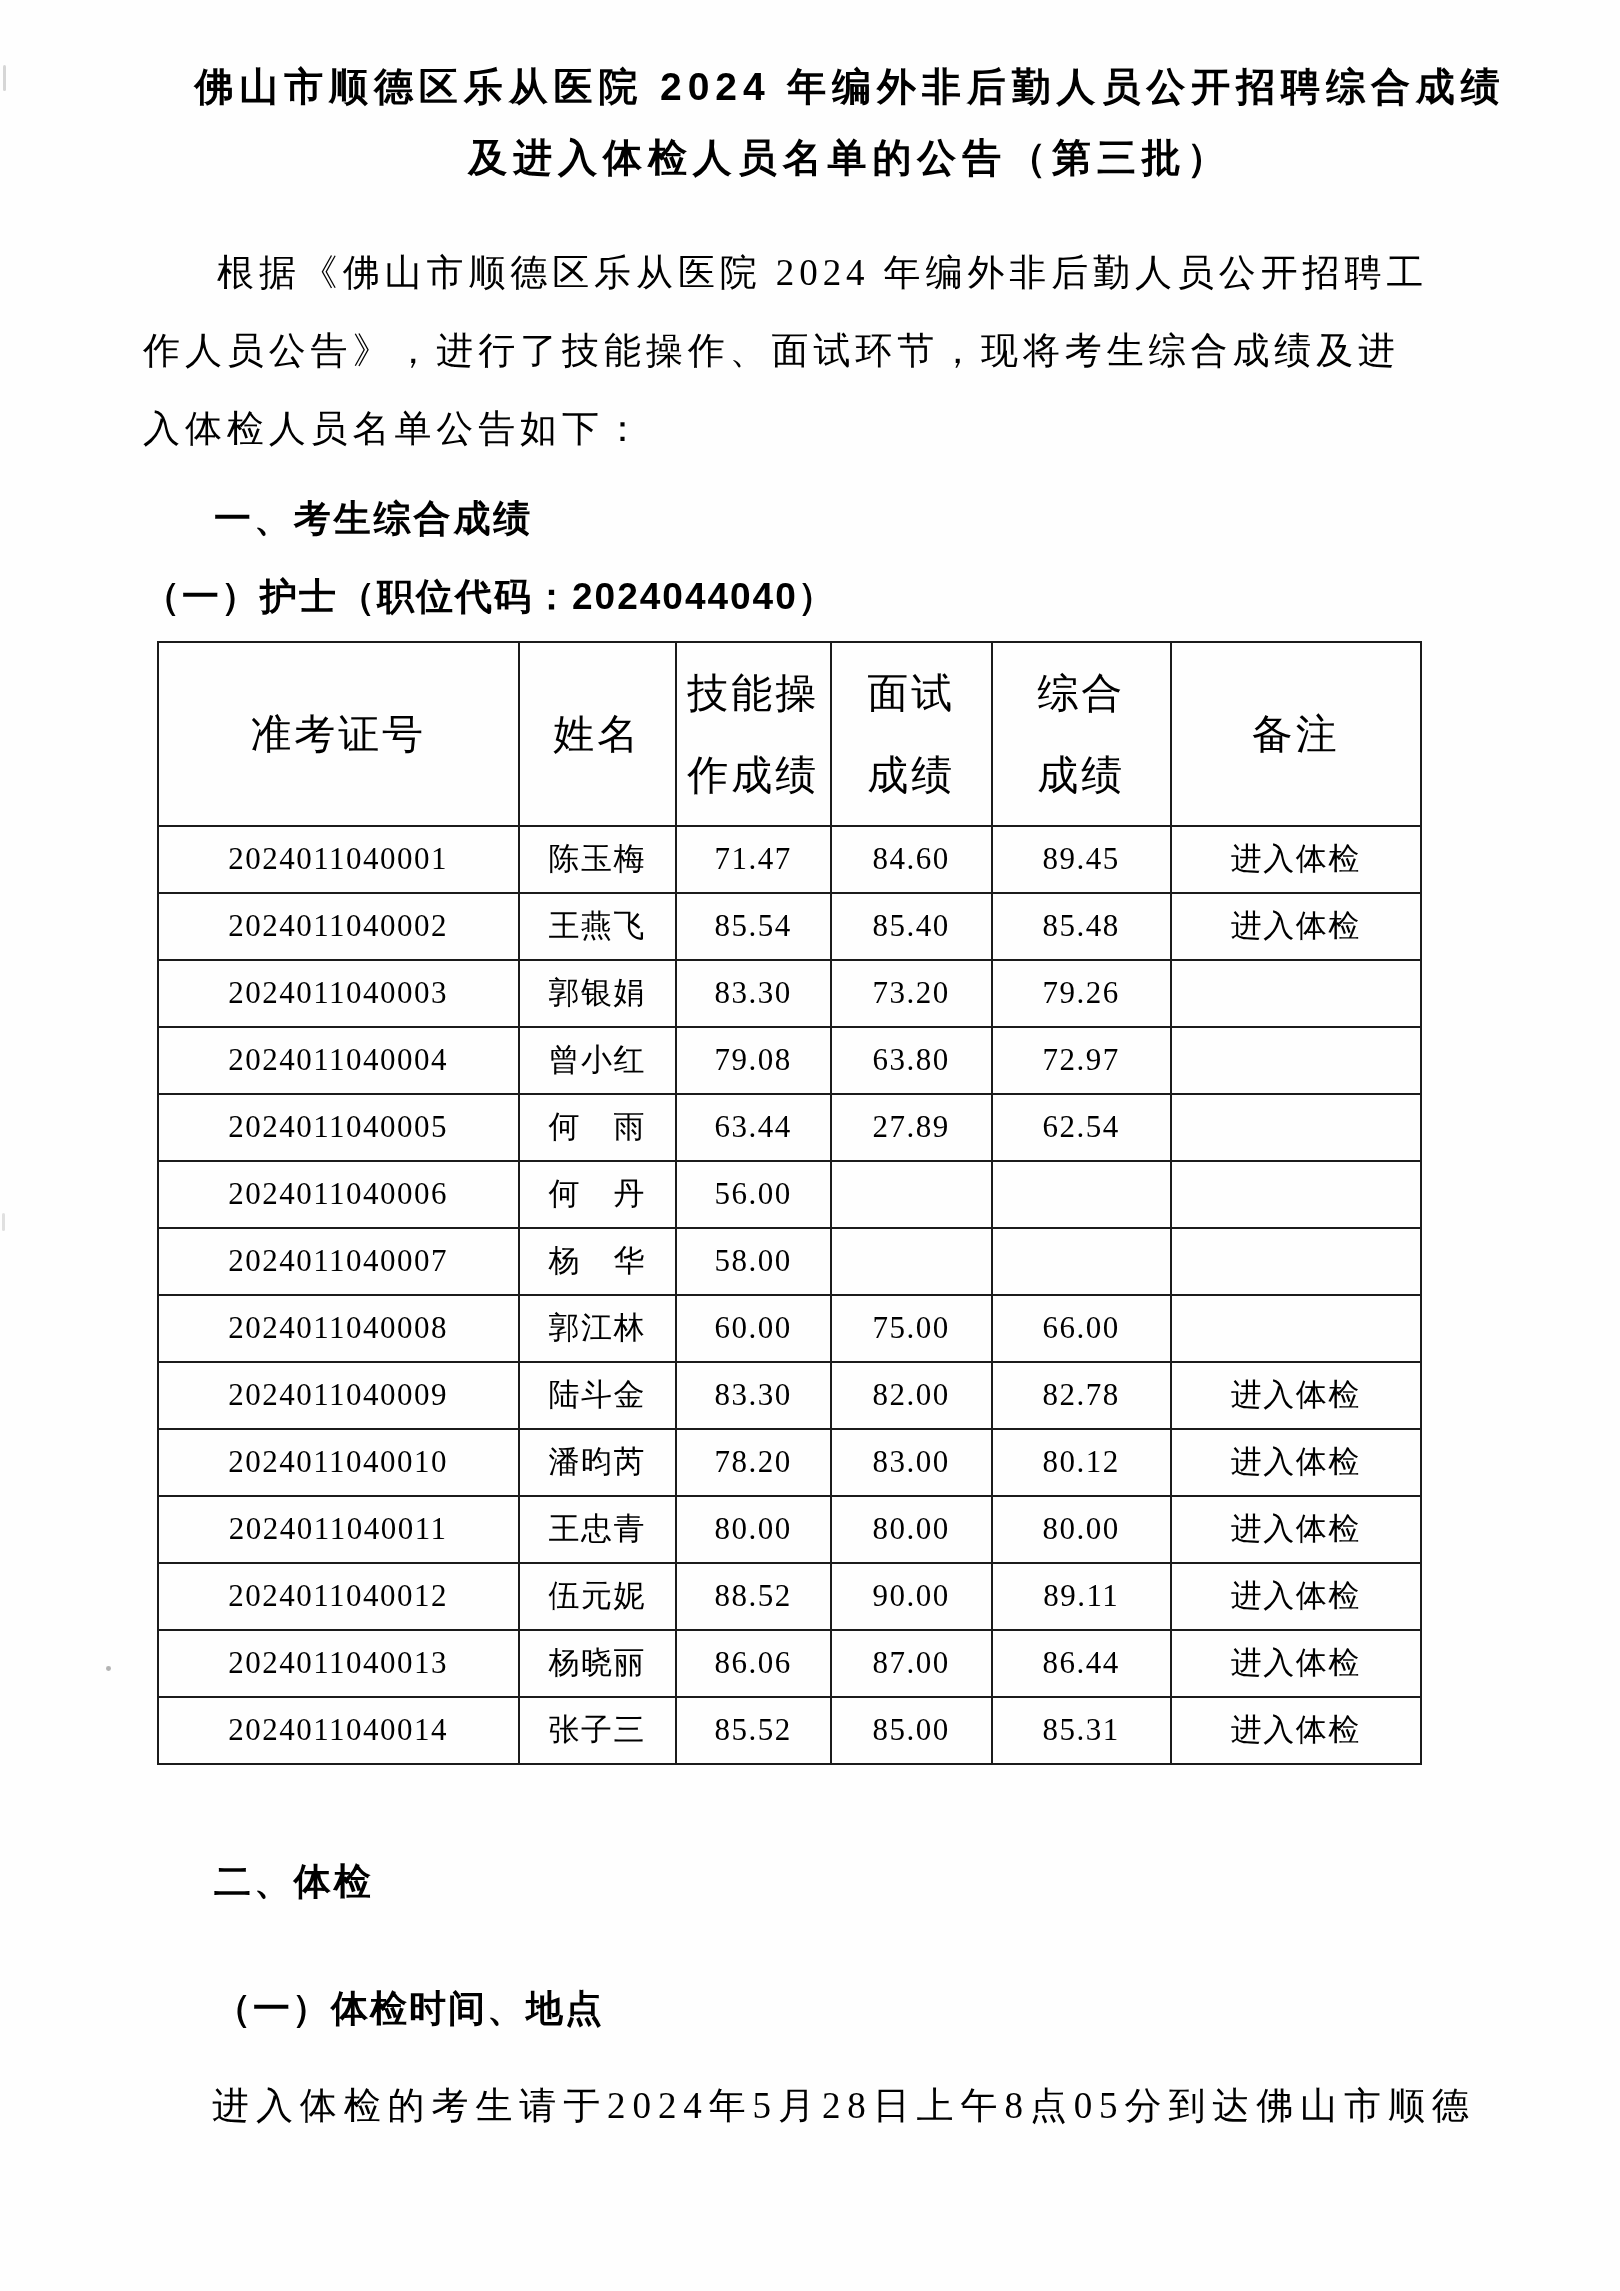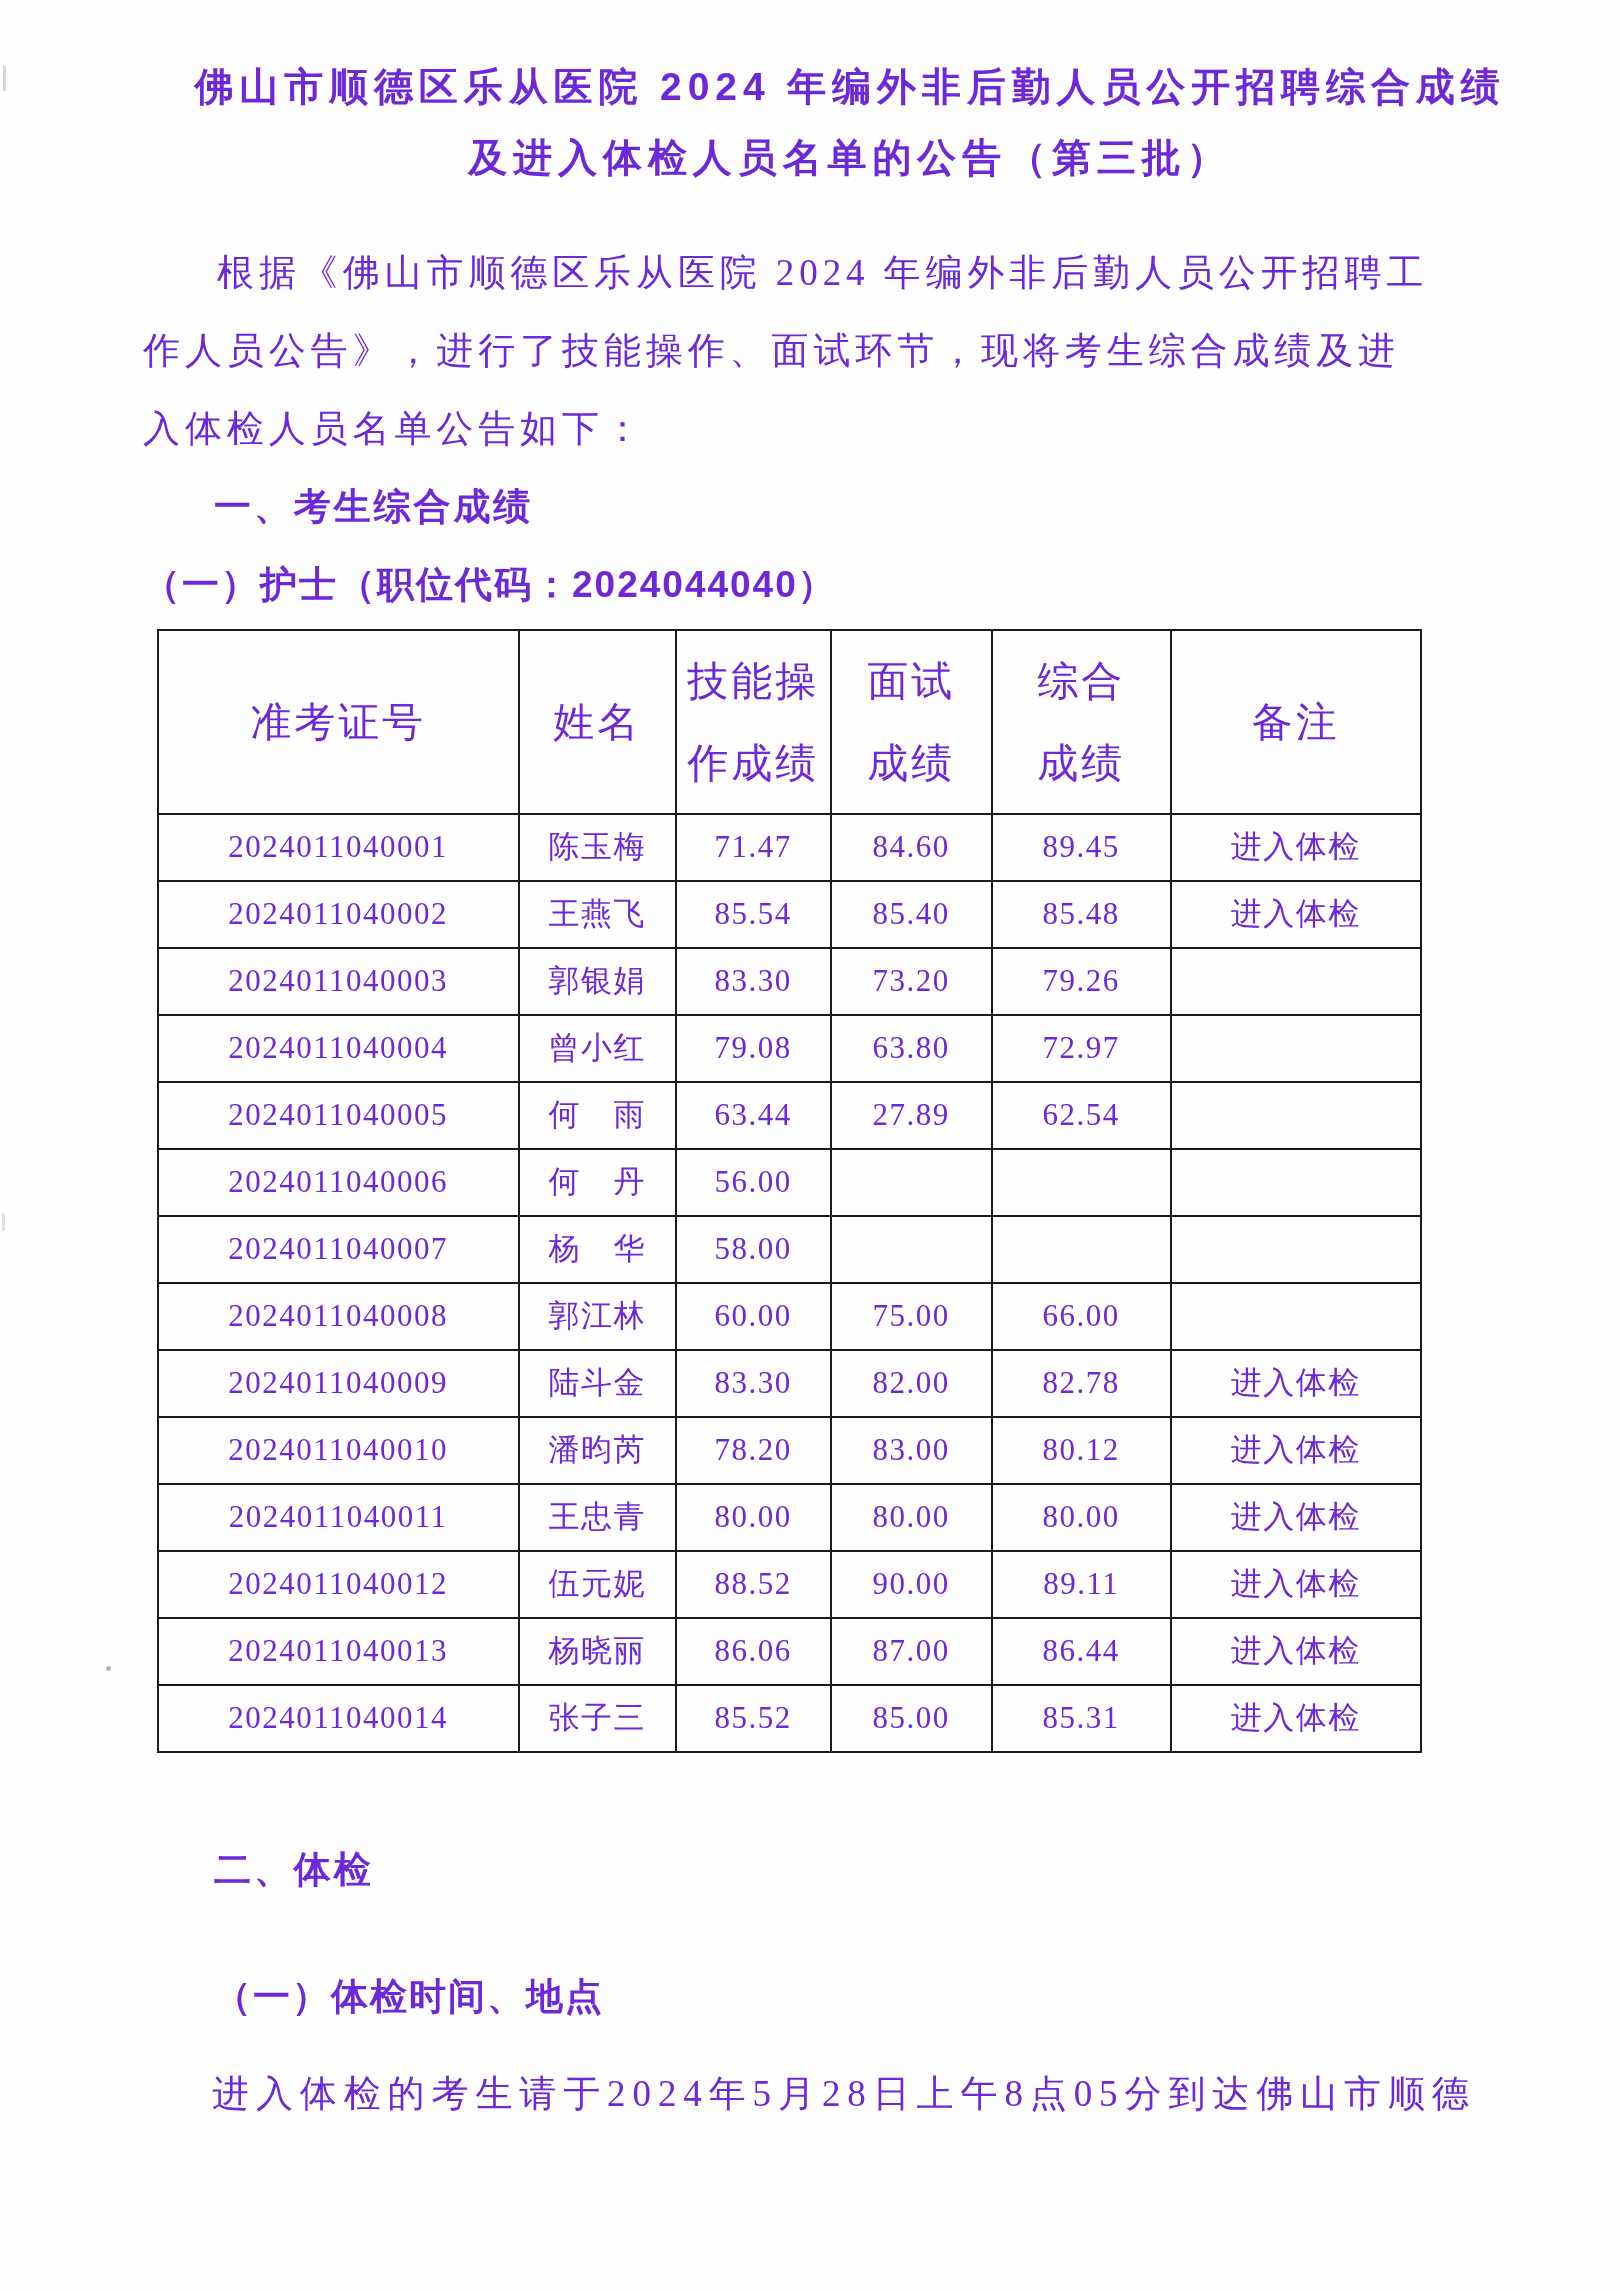--- a/index.html
+++ b/index.html
@@ -11,7 +11,7 @@
     background: #fefefe;
     box-sizing: border-box;
     padding: 51px 63px 0 143px;
-    color: #6d28d9;
+    color: #000000;
     overflow: hidden;
   }
   

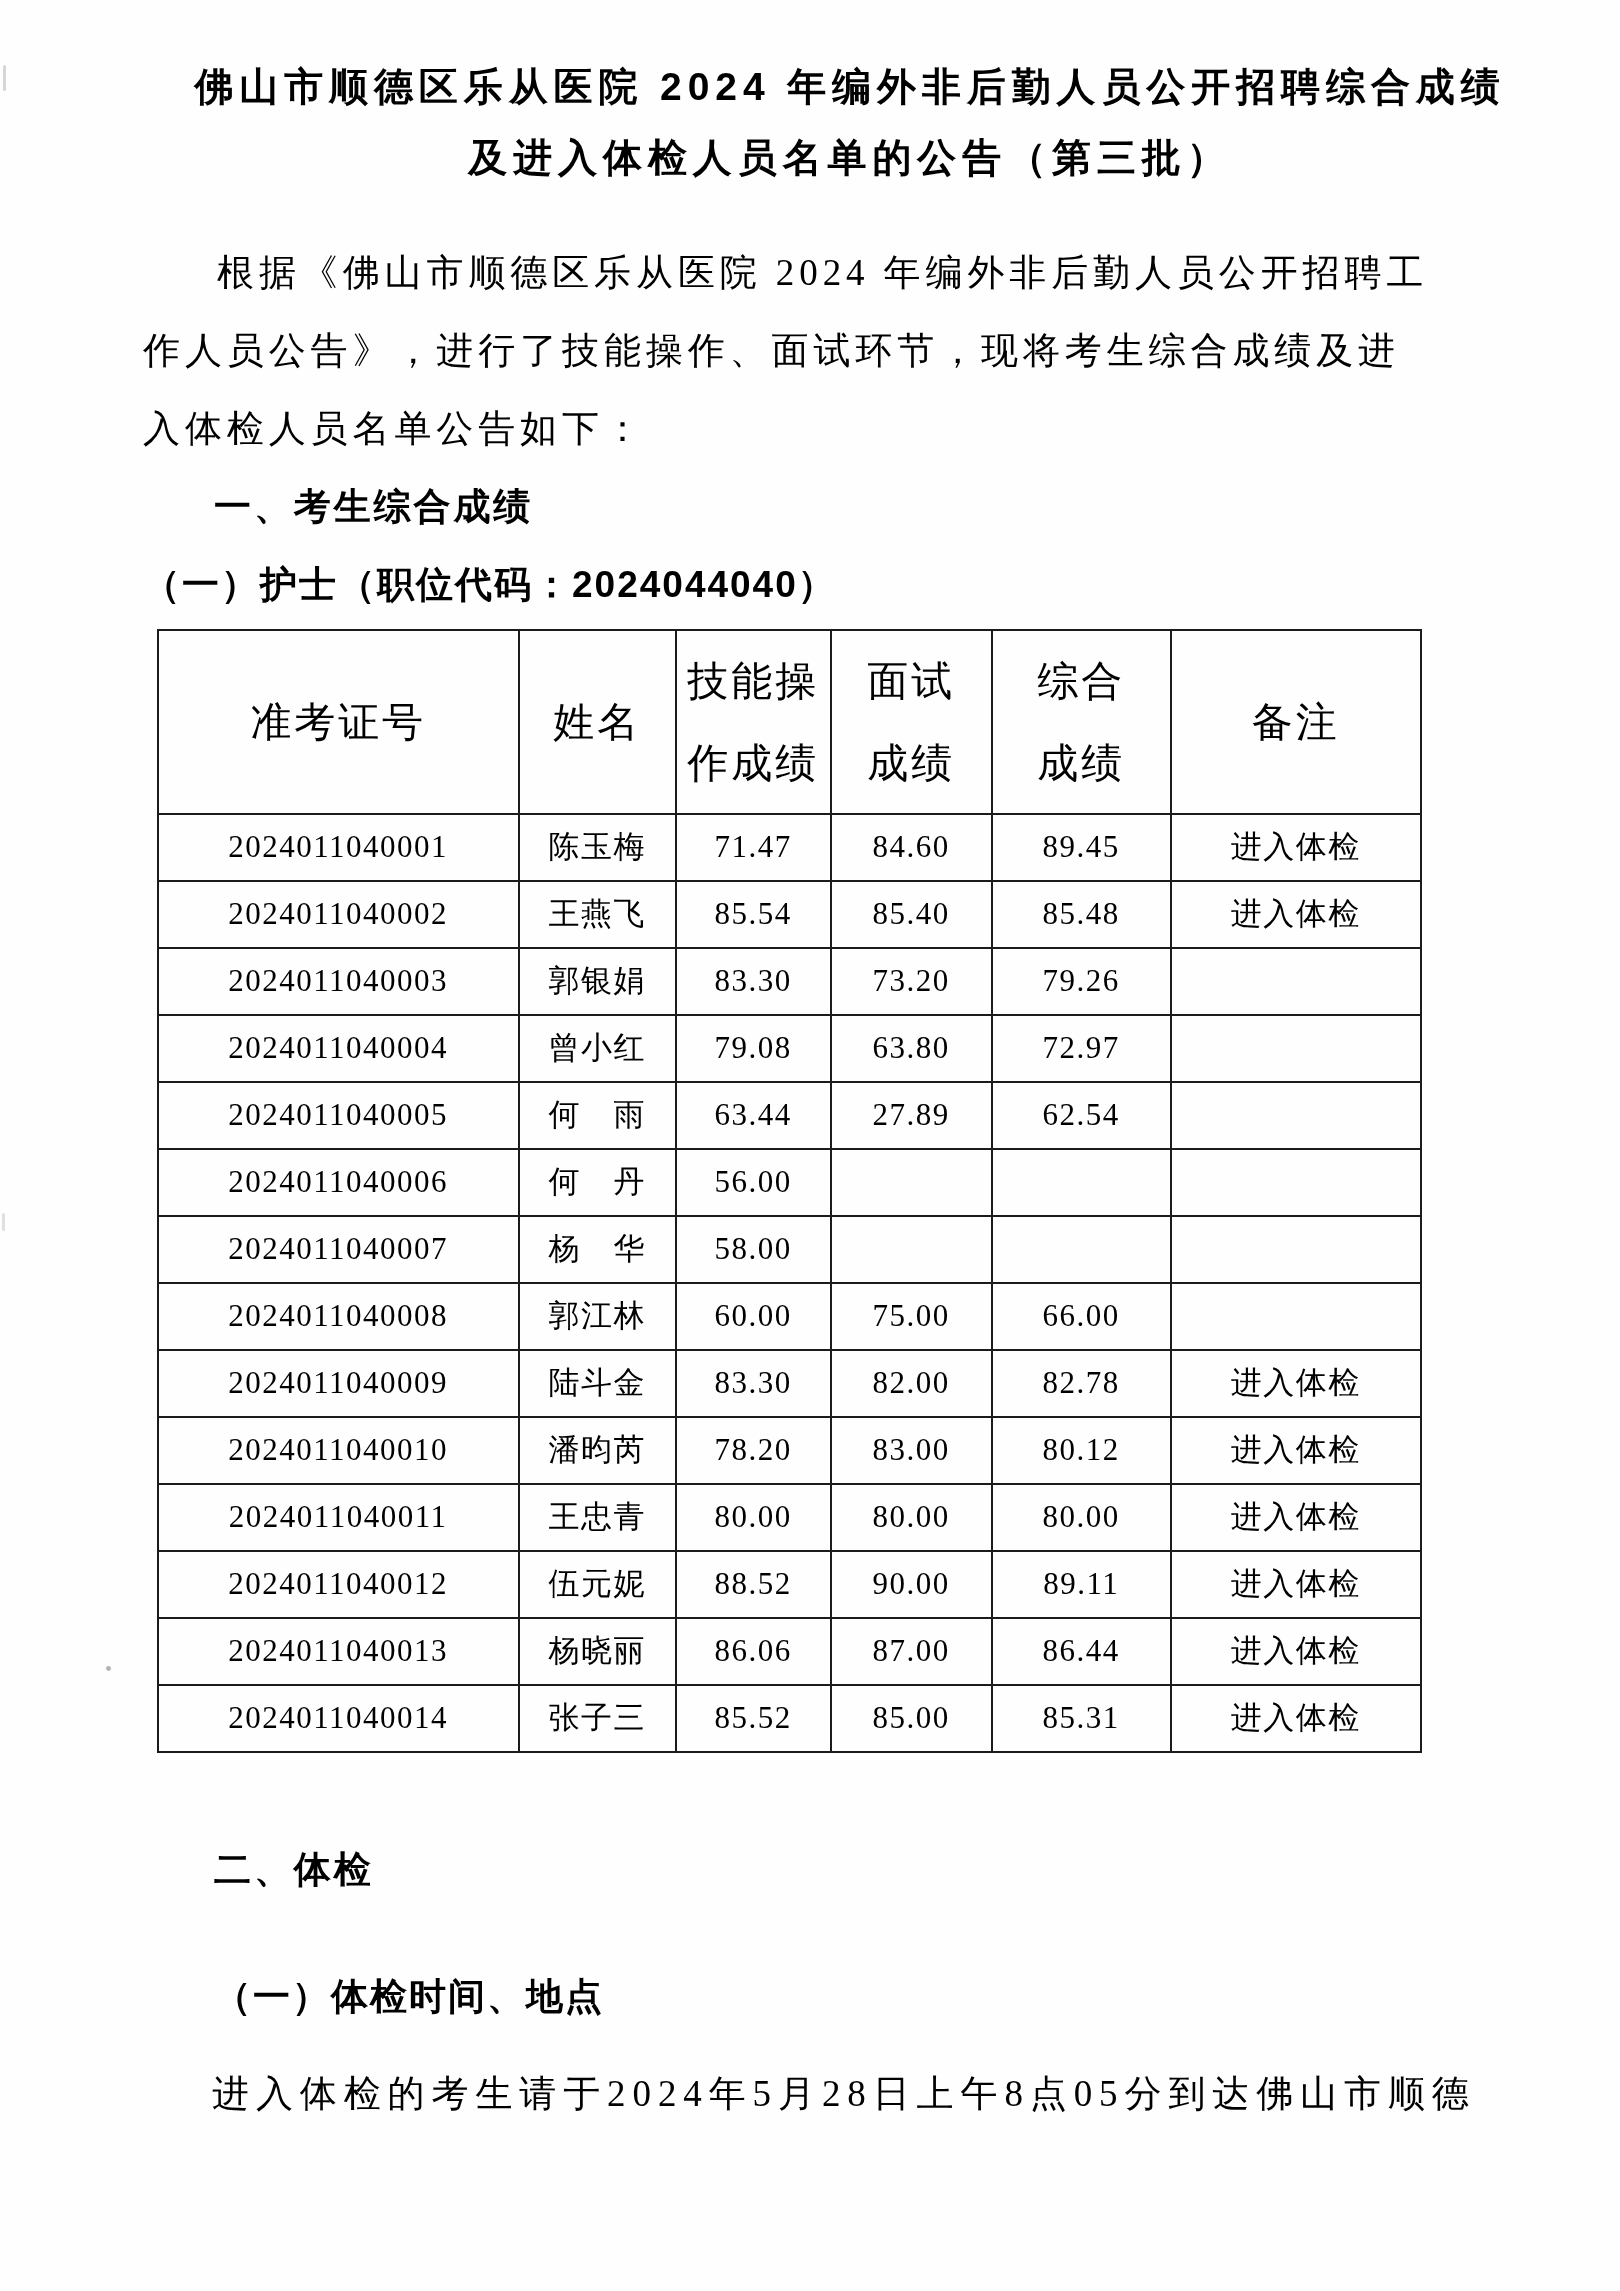--- a/index.html
+++ b/index.html
@@ -35,7 +35,7 @@
   }
   .intro-line.first { text-indent: 74px; }
   .h-section {
-    margin-top: 16px;
+    margin-top: 28px;
     padding-left: 71px;
     font-family: "Liberation Sans", sans-serif;
     font-weight: bold;

